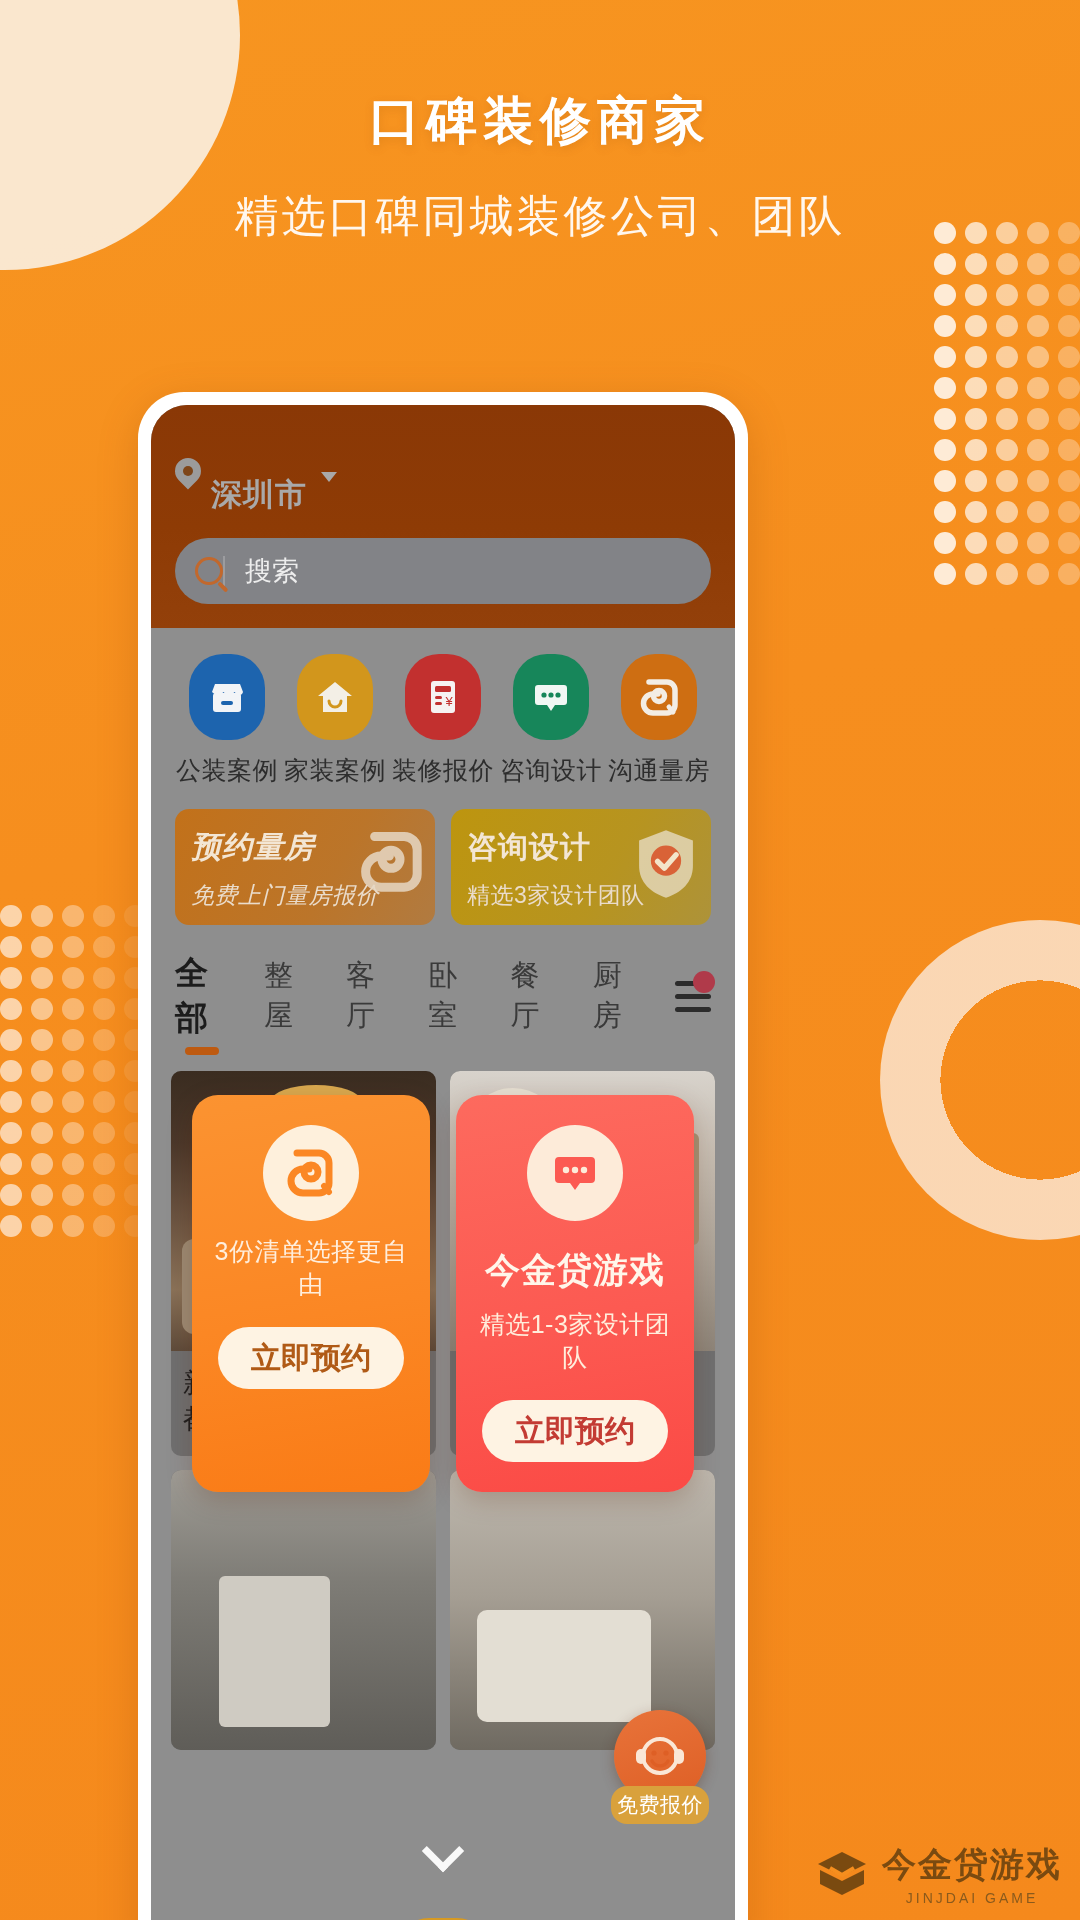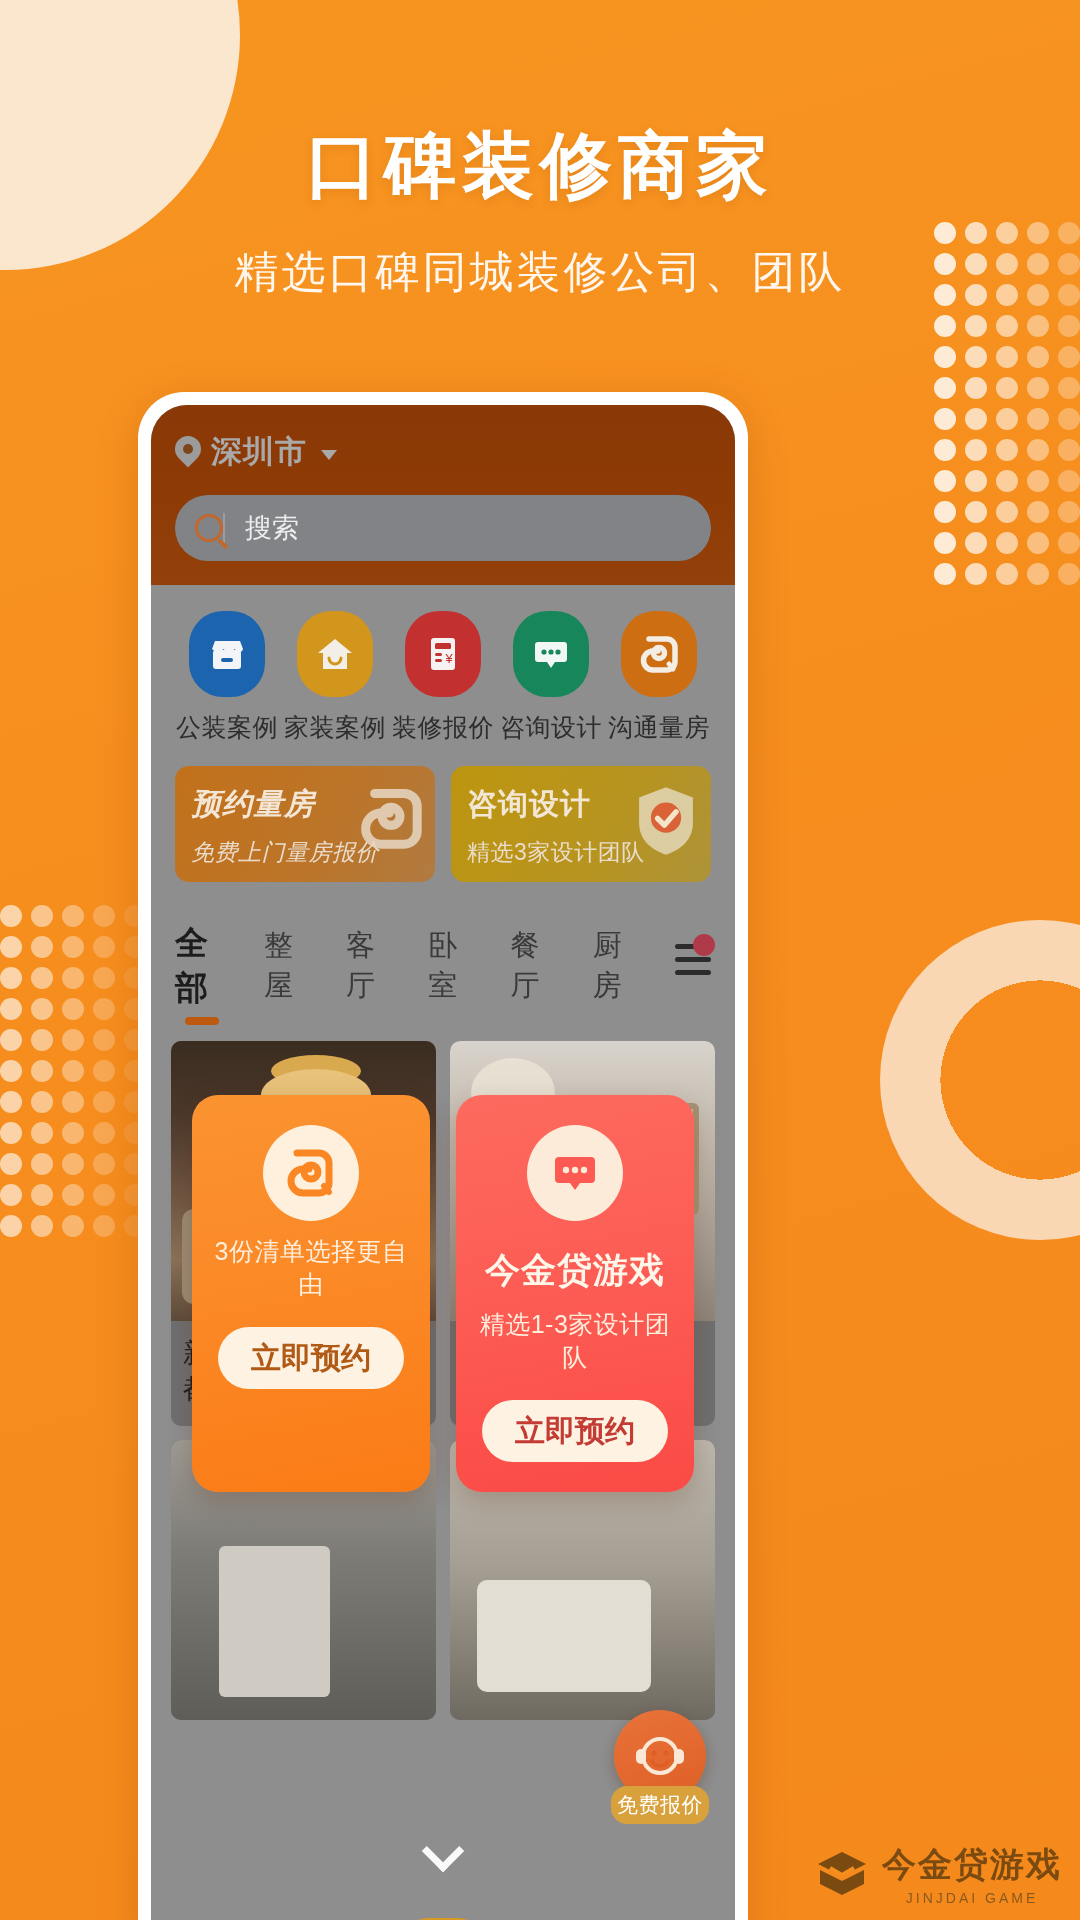--- a/index.html
+++ b/index.html
@@ -37,10 +37,9 @@
   
   .hero { position: absolute; left: 0; right: 0; top: 92px; text-align: center; z-index: 5; }
   .hero-title {
-    font-size: 72px; font-weight: bold; color: #FFFFFF;
+    font-size: 51px; font-weight: bold; color: #FFFFFF;
     letter-spacing: 6px; line-height: 1.15;
     text-shadow: 0 3px 10px rgba(150,70,0,.18);
-    margin-top: 32px;
   }
   .hero-sub {
     margin-top: 36px;

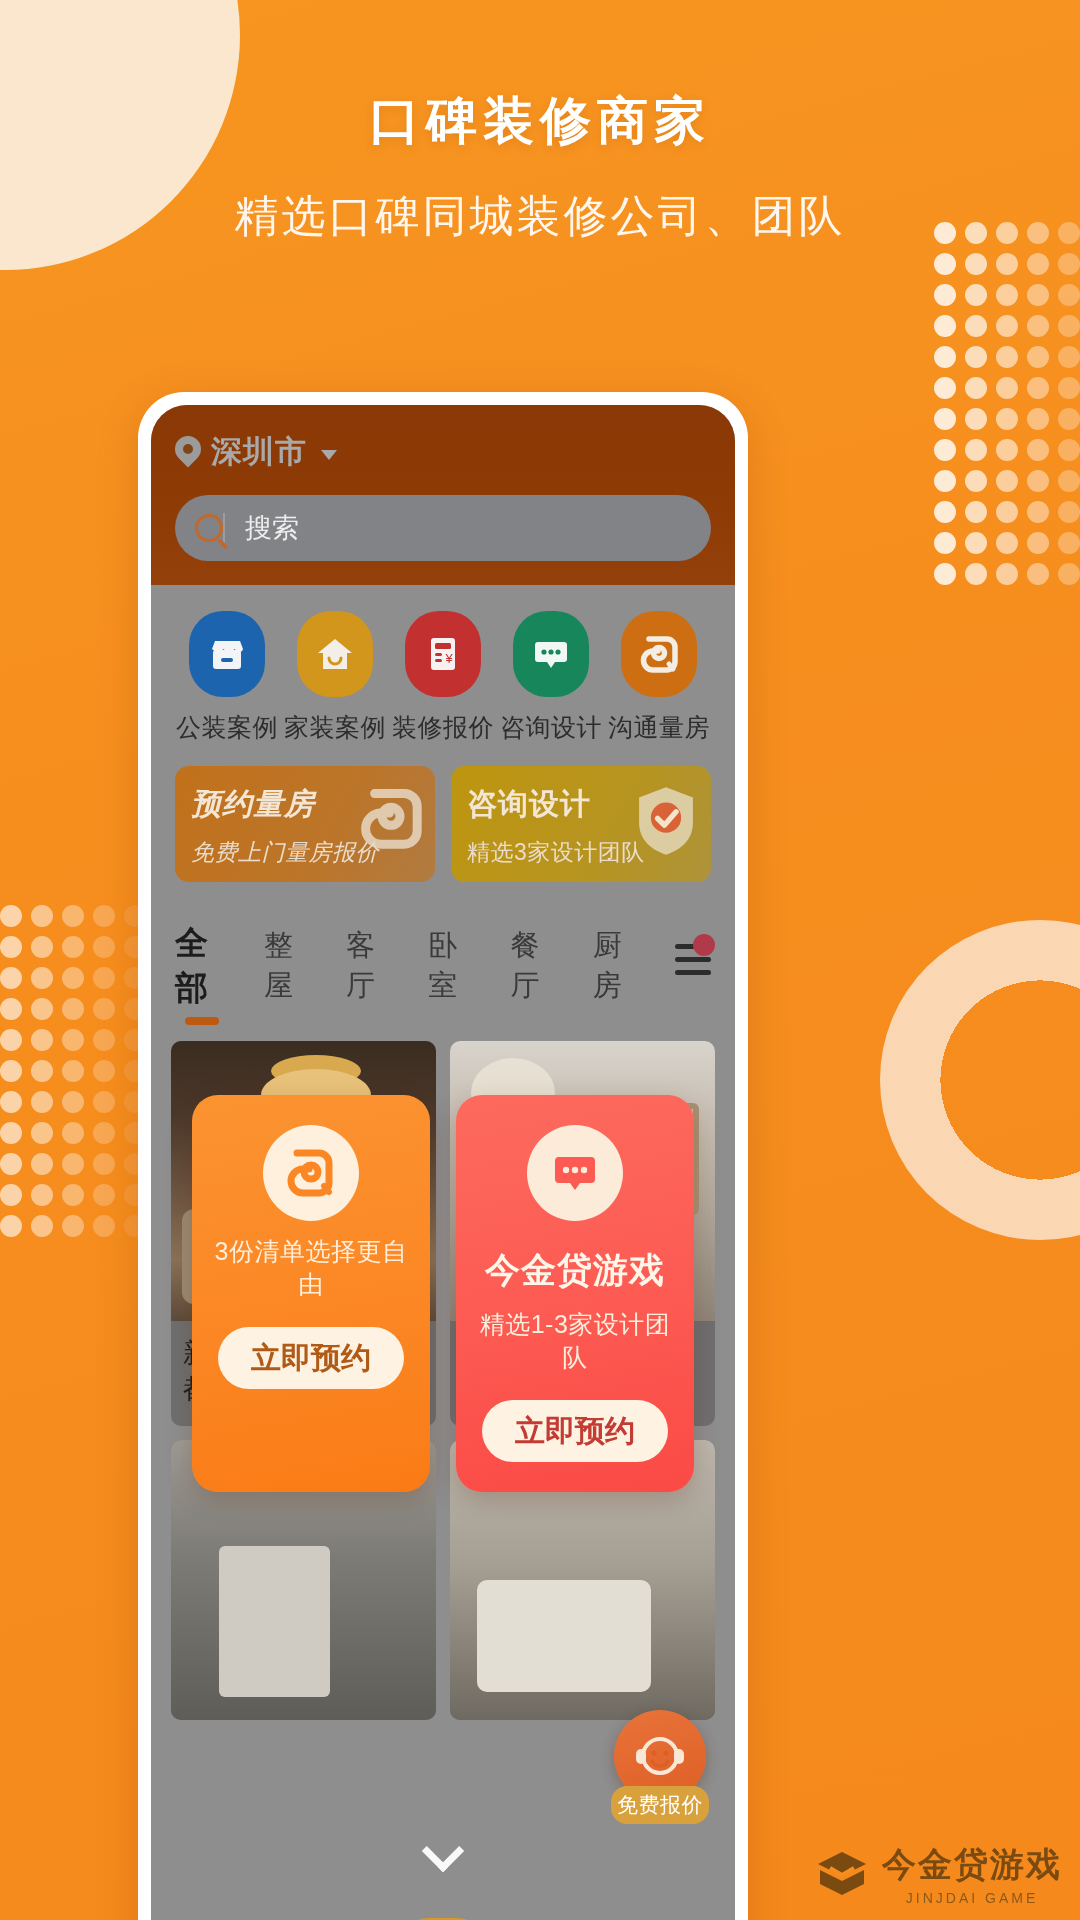--- a/index.html
+++ b/index.html
@@ -80,7 +80,7 @@
     content: ""; position: absolute; left: 8px; top: 8px;
     width: 10px; height: 10px; border-radius: 50%; background: #7E4518;
   }
-  .loc-name { color: #A9A9A9; font-size: 31px; font-weight: 600; letter-spacing: 1px; }
+  .loc-name { color: #A9A9A9; font-size: 31px; font-weight: 600; letter-spacing: 1px; margin-top: 43px; }
   .caret-down {
     width: 0; height: 0; border-left: 8px solid transparent;
     border-right: 8px solid transparent; border-top: 10px solid #A9A9A9;

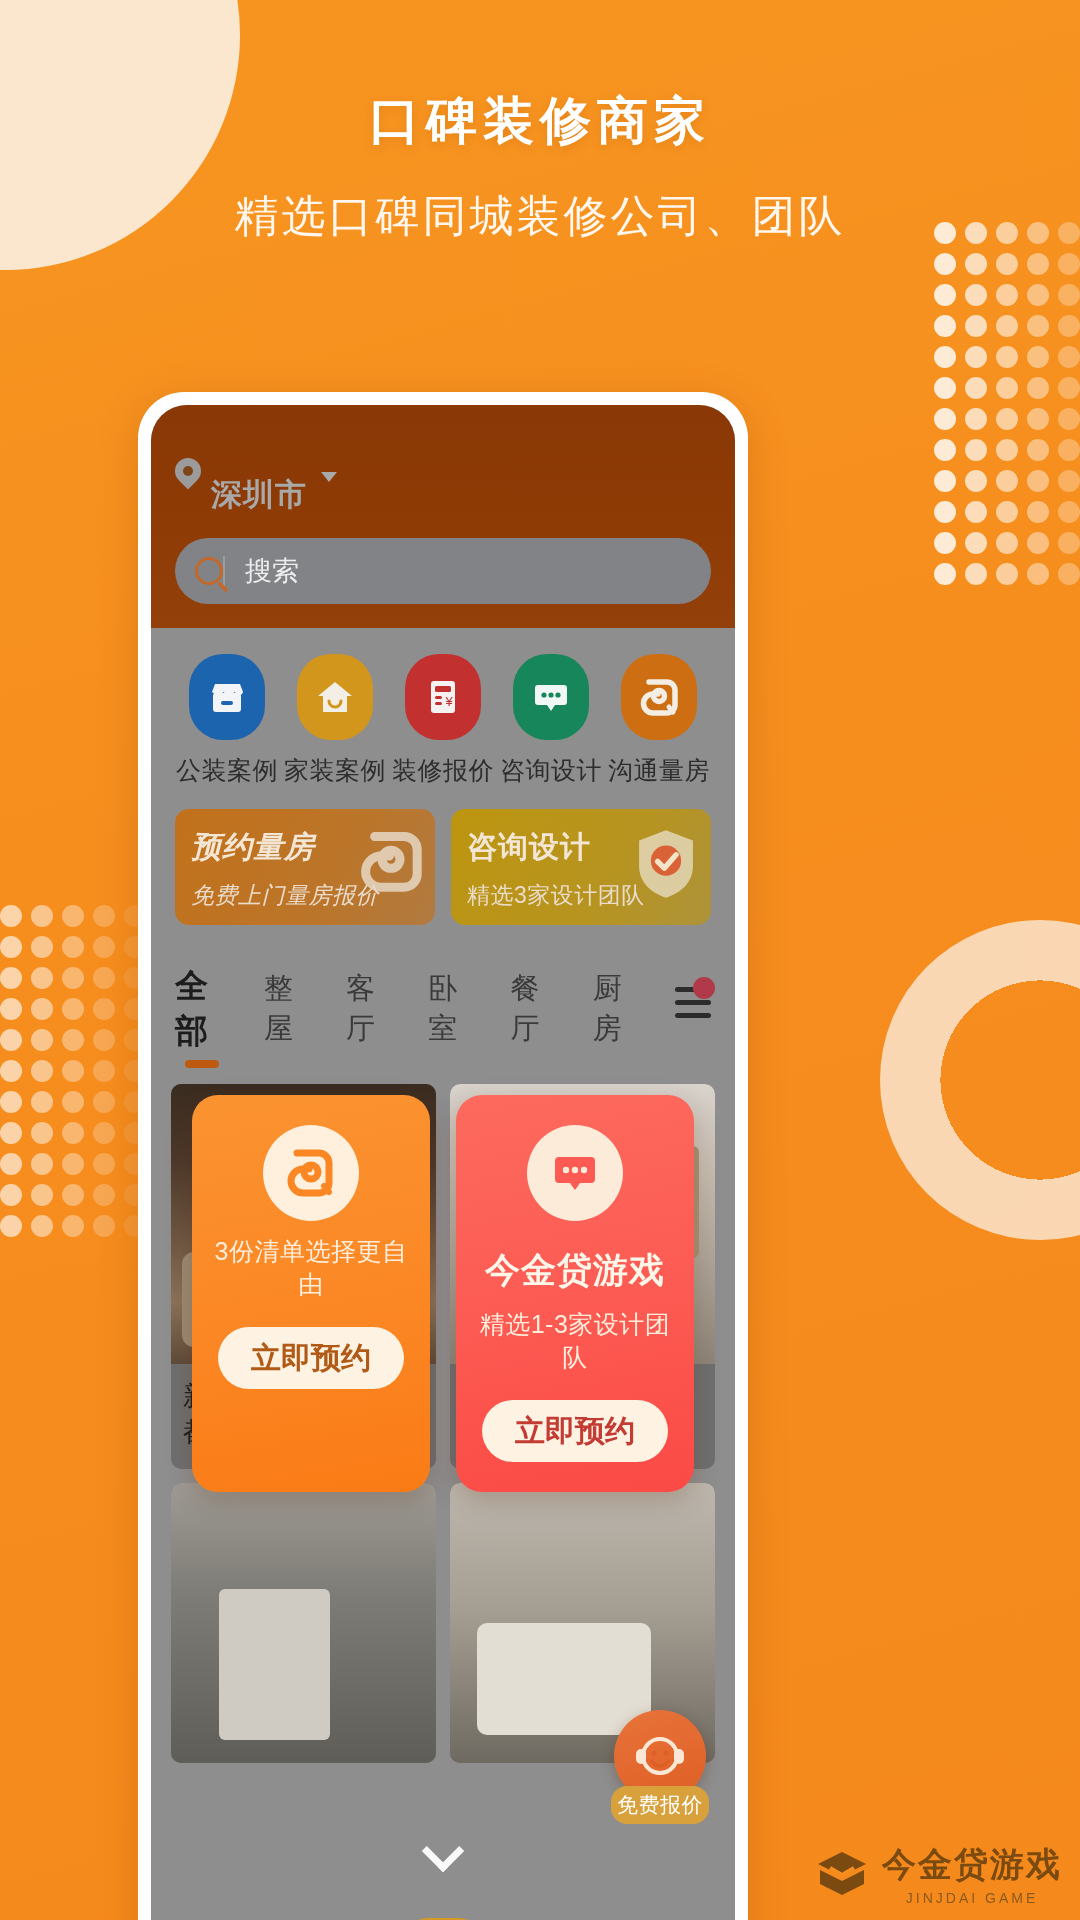--- a/index.html
+++ b/index.html
@@ -130,7 +130,7 @@
     display: flex; align-items: center; gap: 34px;
     padding: 26px 24px 0 24px; background: #8E8E8E;
   }
-  .tab { font-size: 29px; color: #3A3A3A; position: relative; padding-bottom: 14px; margin-top: 13px; }
+  .tab { font-size: 29px; color: #3A3A3A; position: relative; padding-bottom: 14px; }
   .tab.active { font-size: 33px; font-weight: bold; color: #1C1C1C; }
   .tab.active::after {
     content: ""; position: absolute; left: 50%; transform: translateX(-50%);

